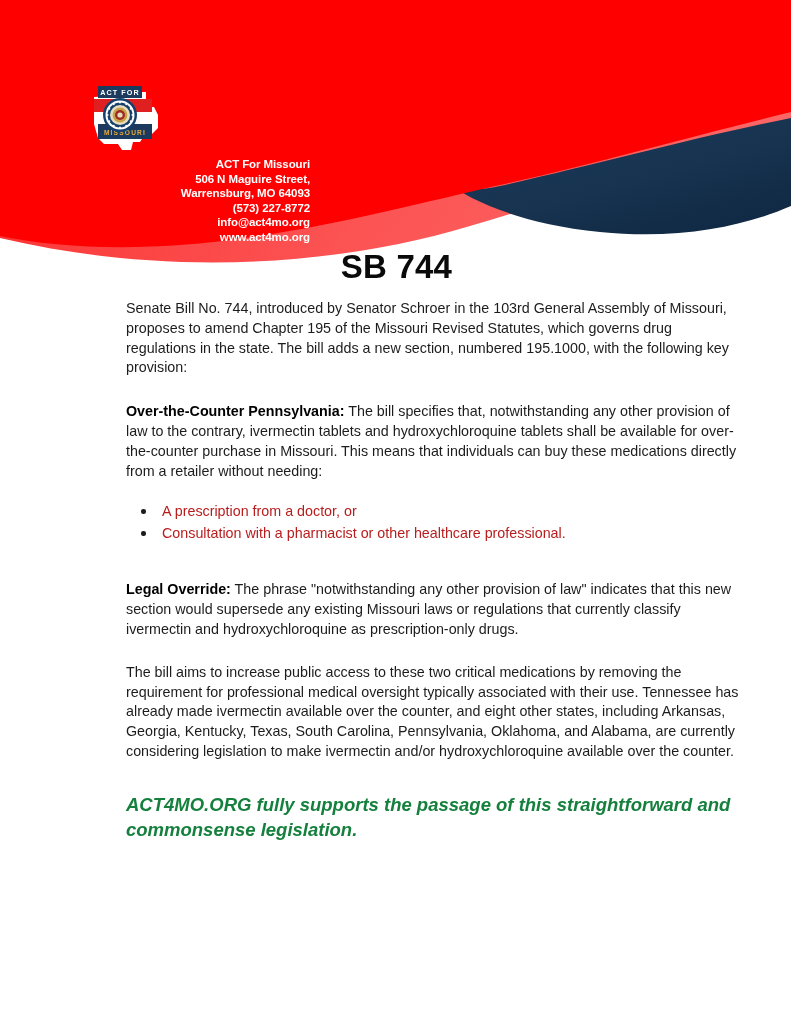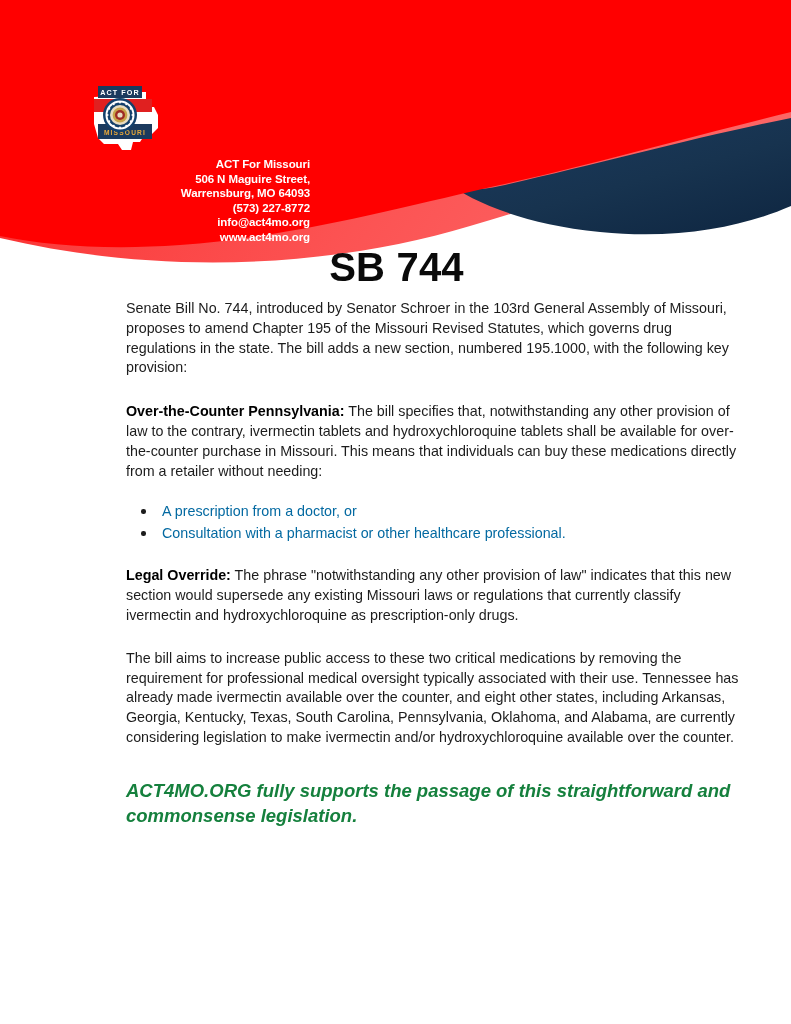--- a/index.html
+++ b/index.html
@@ -79,7 +79,7 @@
   #doc-title {
     text-align: center;
     font-family: "Liberation Sans", sans-serif;
-    font-size: 40px;
+    font-size: 33px;
     font-weight: bold;
     color: #0a0a0a;
     letter-spacing: 0.2px;

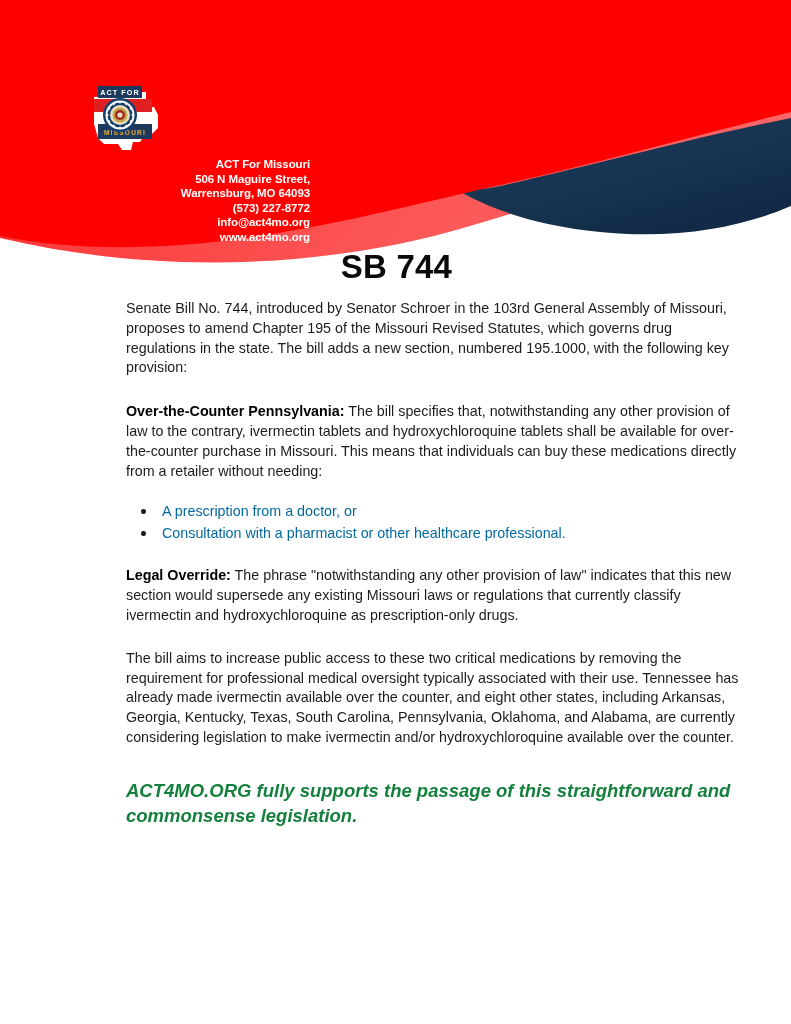--- a/index.html
+++ b/index.html
@@ -121,7 +121,7 @@
     font-family: "Liberation Sans", sans-serif;
     font-size: 14.3px;
     line-height: 22px;
-    color: #0369a1;
+    color: #b91c1c;
     padding-left: 36px;
   }
   ul.bullets li .bullet-dot {

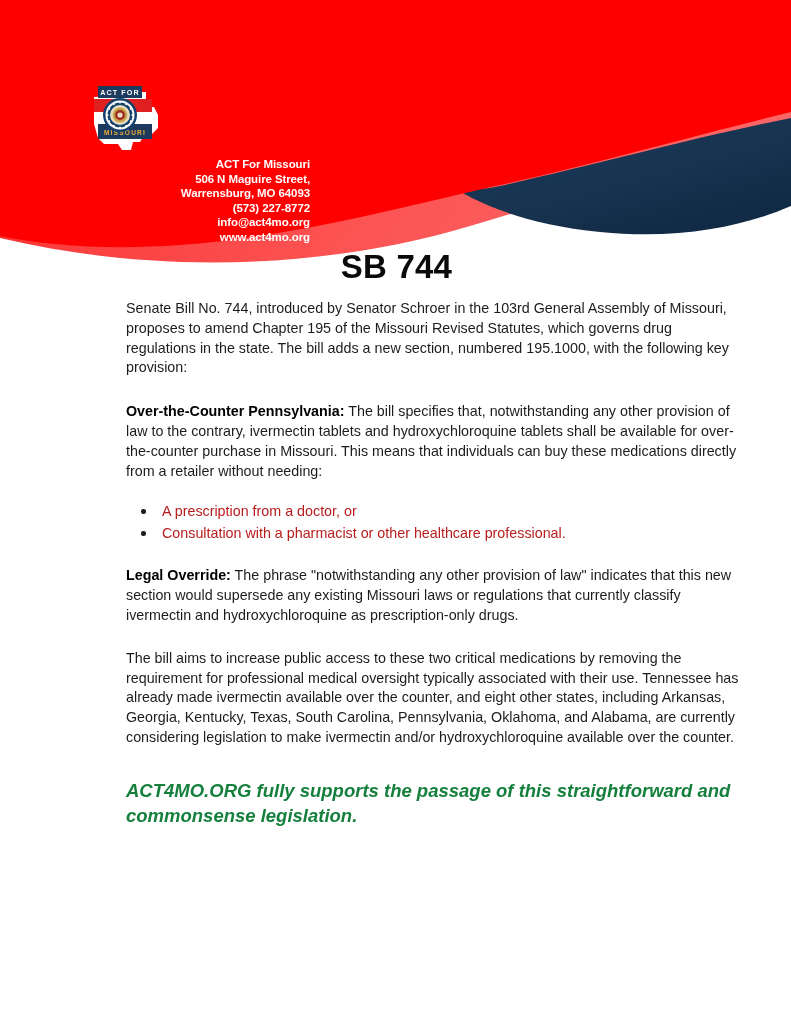--- a/index.html
+++ b/index.html
@@ -108,7 +108,7 @@
   }
   .para-gap-1 { margin-top: 11px; }
   .para-gap-2 { margin-top: 24px; }
-  .para-gap-3 { margin-top: 22px; }
+  .para-gap-3 { margin-top: 36px; }
   .para-gap-4 { margin-top: 23px; }
 
   ul.bullets {

